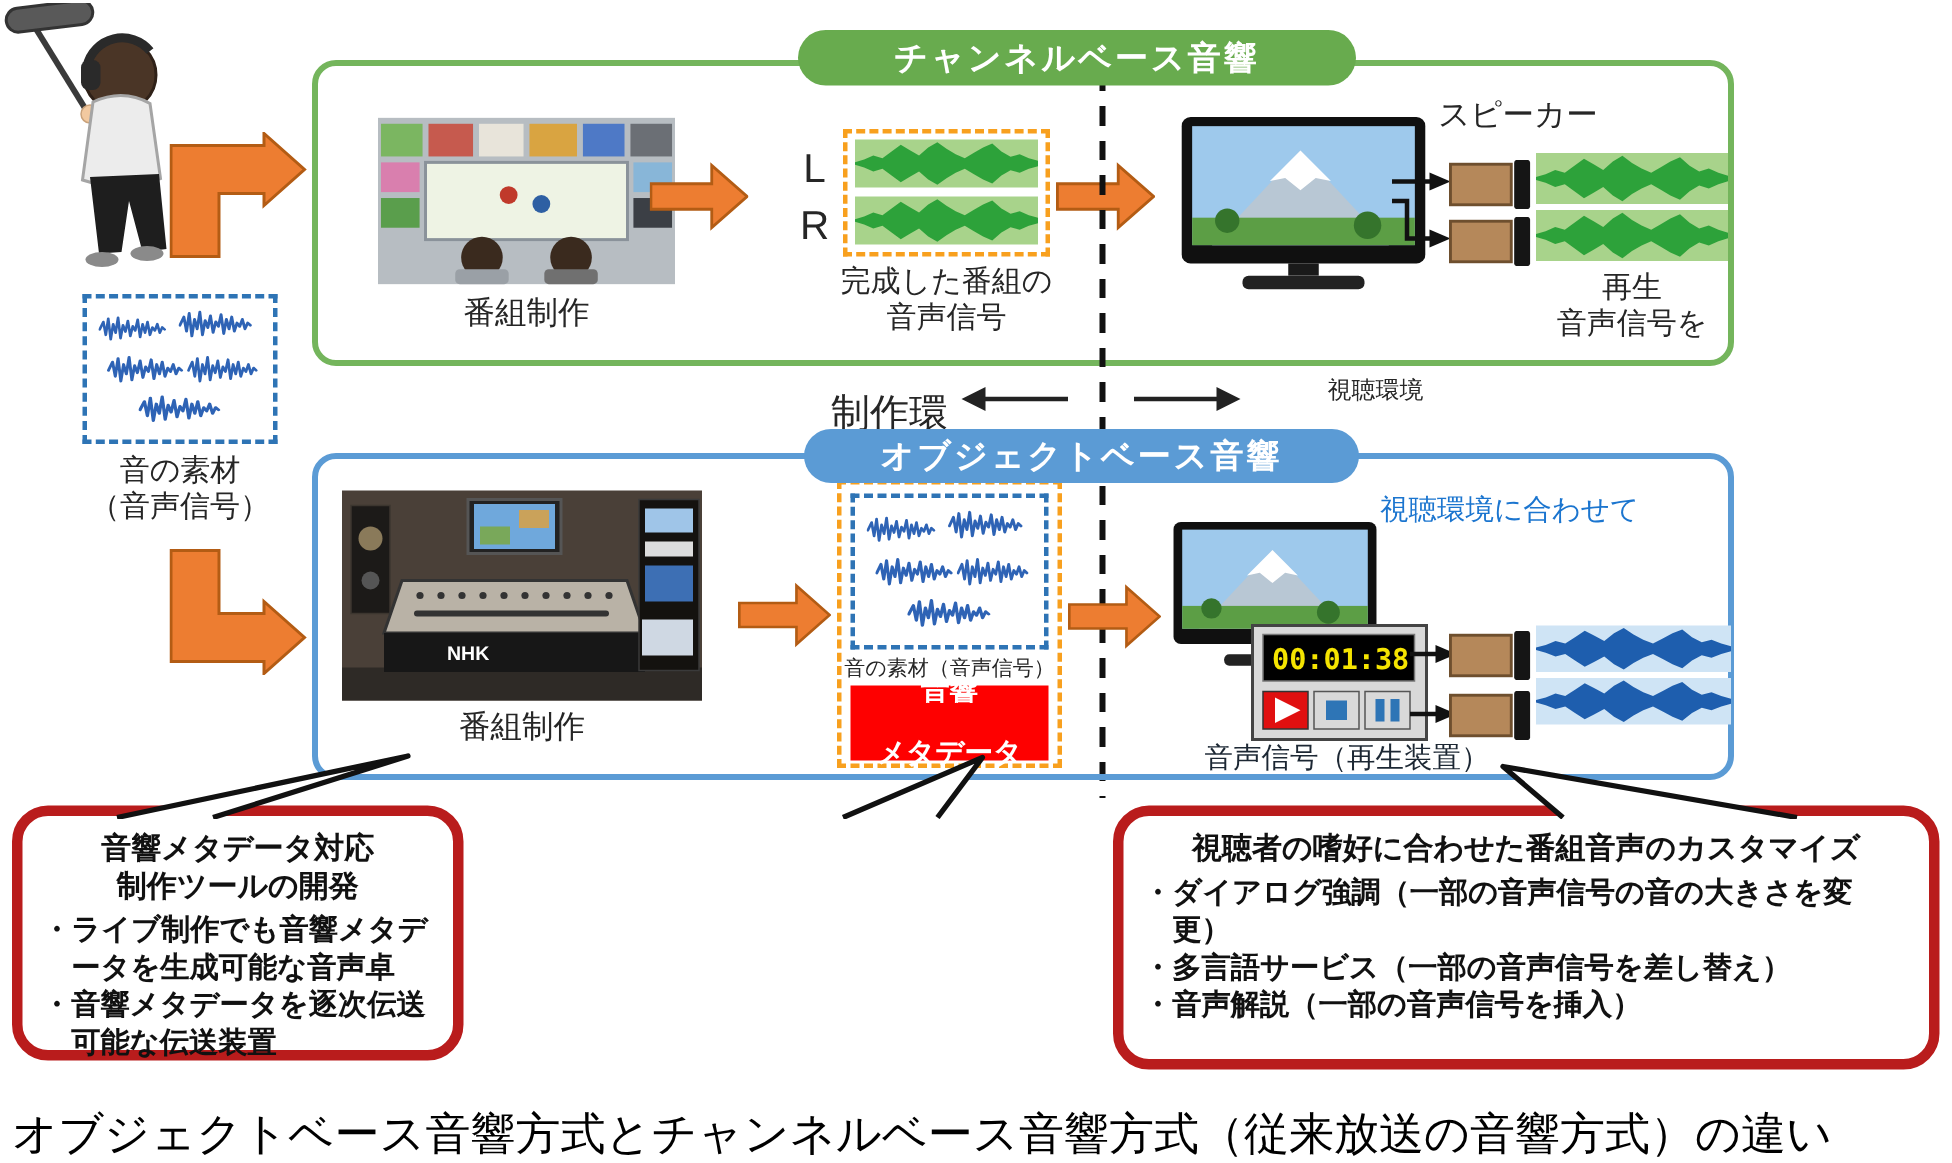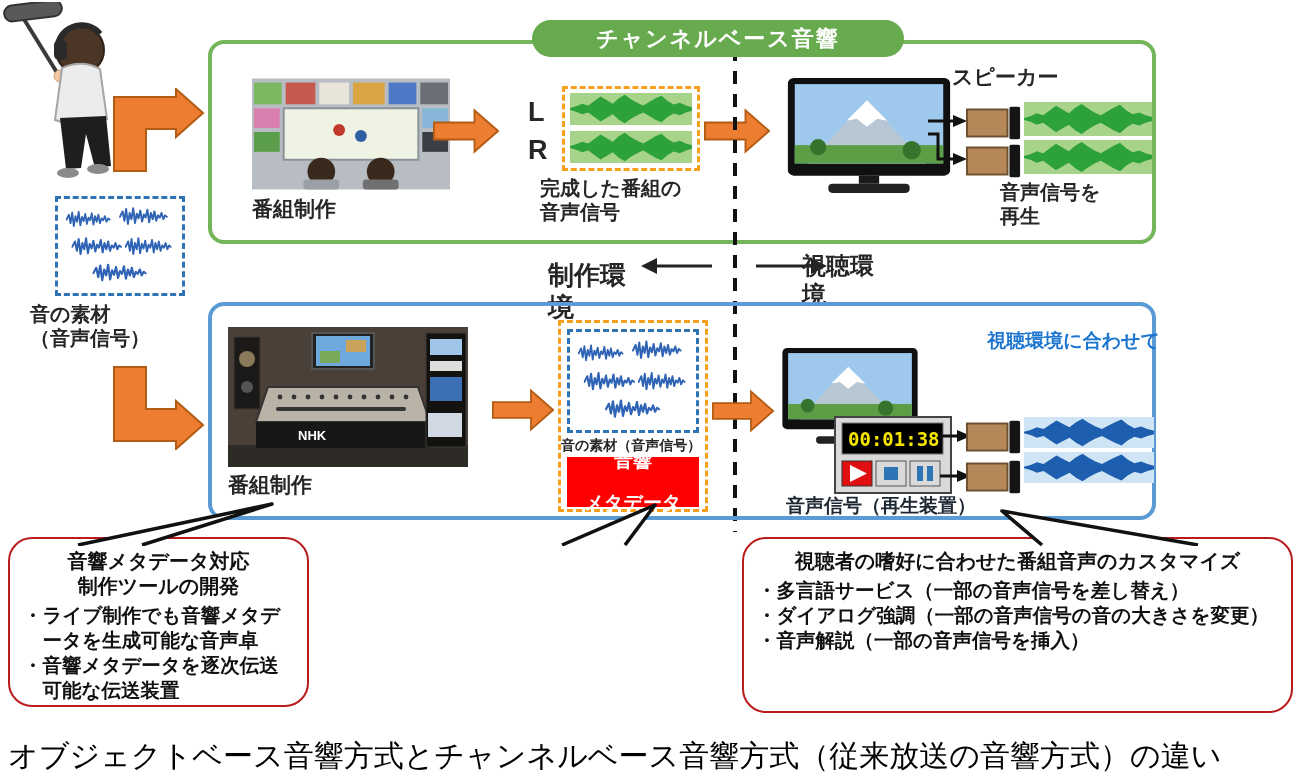--- a/index.html
+++ b/index.html
@@ -6,7 +6,7 @@
   body { background: #ffffff; font-family: "Liberation Sans", sans-serif; }
   #canvas { position: relative; width: 1301px; height: 775px; background: #fff; overflow: hidden; }
   .abs { position: absolute; }
-  .lbl { font-weight: bold; color: #262626; line-height: 1.22; }
+  .lbl { font-weight: normal; color: #262626; text-align: center; line-height: 1.22; }
   .pill { border-radius: 20px; color: #fff; font-weight: bold; font-size: 22px;
           letter-spacing: 2px; text-align: right; display: flex; align-items: center;
           justify-content: center; z-index: 5; }

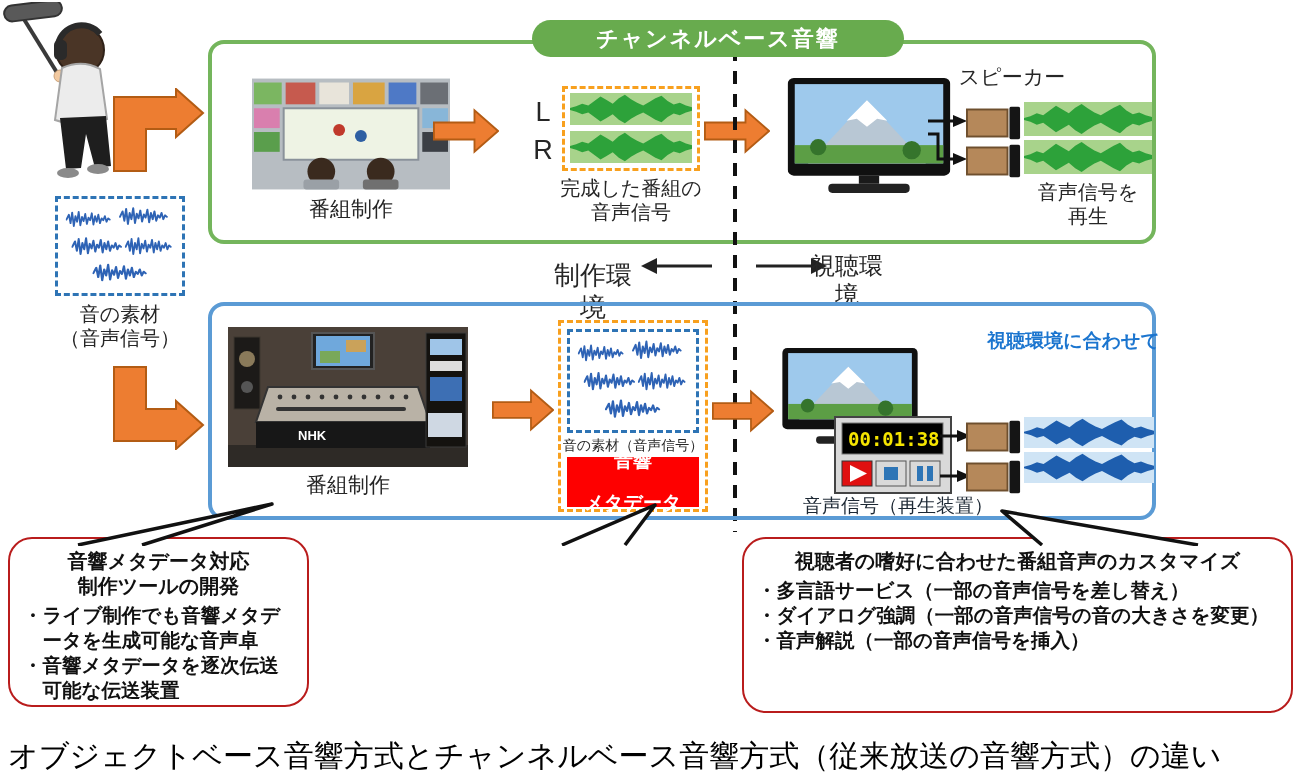--- a/index.html
+++ b/index.html
@@ -187,8 +187,8 @@
       </svg>
     </div>
   <div class="abs lbl" style="left:1000px;top:180px;width:176px;font-size:20px">
+    <div>再生</div>
     <div>音声信号を</div>
-    <div>再生</div>
   </div>
 
   <div class="abs lbl" style="left:548px;top:260px;width:90px;font-size:26px">制作環境</div>

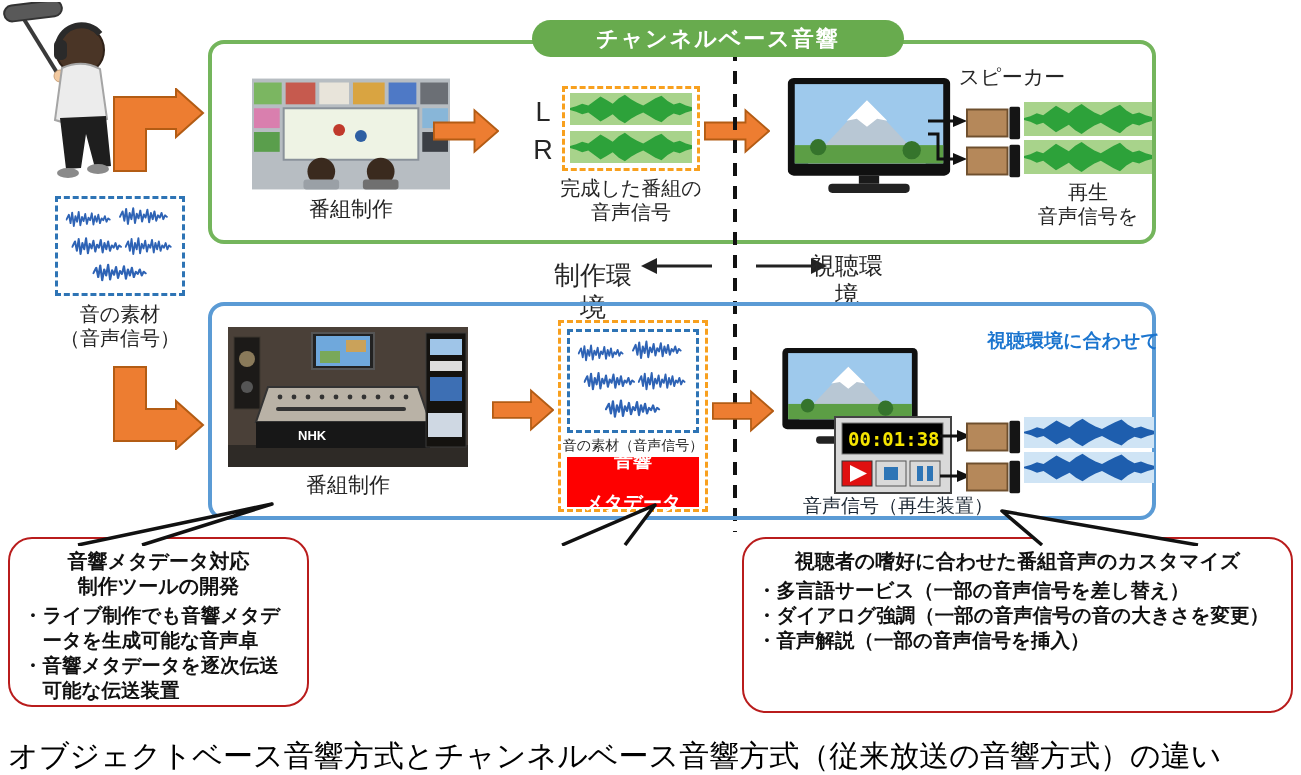--- a/index.html
+++ b/index.html
@@ -200,7 +200,7 @@
     <line x1="2" y1="9" x2="60" y2="9" stroke="#222" stroke-width="3"></line>
     <polygon points="57,1 73,9 57,17" fill="#222"></polygon>
   </svg>
-  <div class="abs lbl" style="left:802px;top:251px;width:90px;font-size:24px">視聴環境</div>
+  <div class="abs lbl" style="left:872px;top:251px;width:90px;font-size:16px">視聴環境</div>
 
   <div class="abs divider" style="left:733px;top:48px;width:4px;height:484px"></div>
 

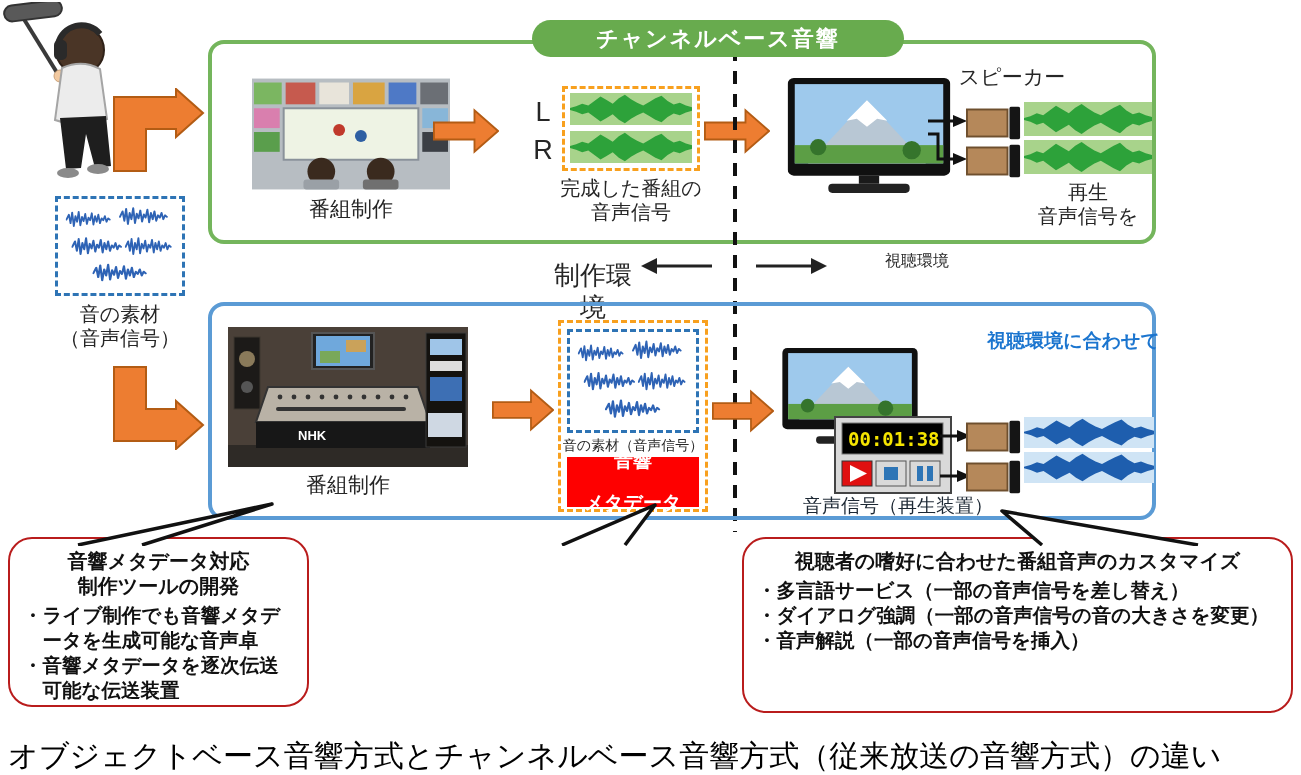--- a/index.html
+++ b/index.html
@@ -205,6 +205,7 @@
   <div class="abs divider" style="left:733px;top:48px;width:4px;height:484px"></div>
 
   <div class="abs bigbox blue-box" style="left:208px;top:302px;width:948px;height:218px"></div>
+  <div class="abs pill" style="left:536px;top:286px;width:370px;height:36px;background:#5b9bd5">オブジェクトベース音響</div>
 
   <svg class="abs" style="left:228px;top:326px" width="240" height="142" viewBox="0 0 240 140">
     <rect x="0" y="0" width="240" height="140" fill="#4a4038"></rect>

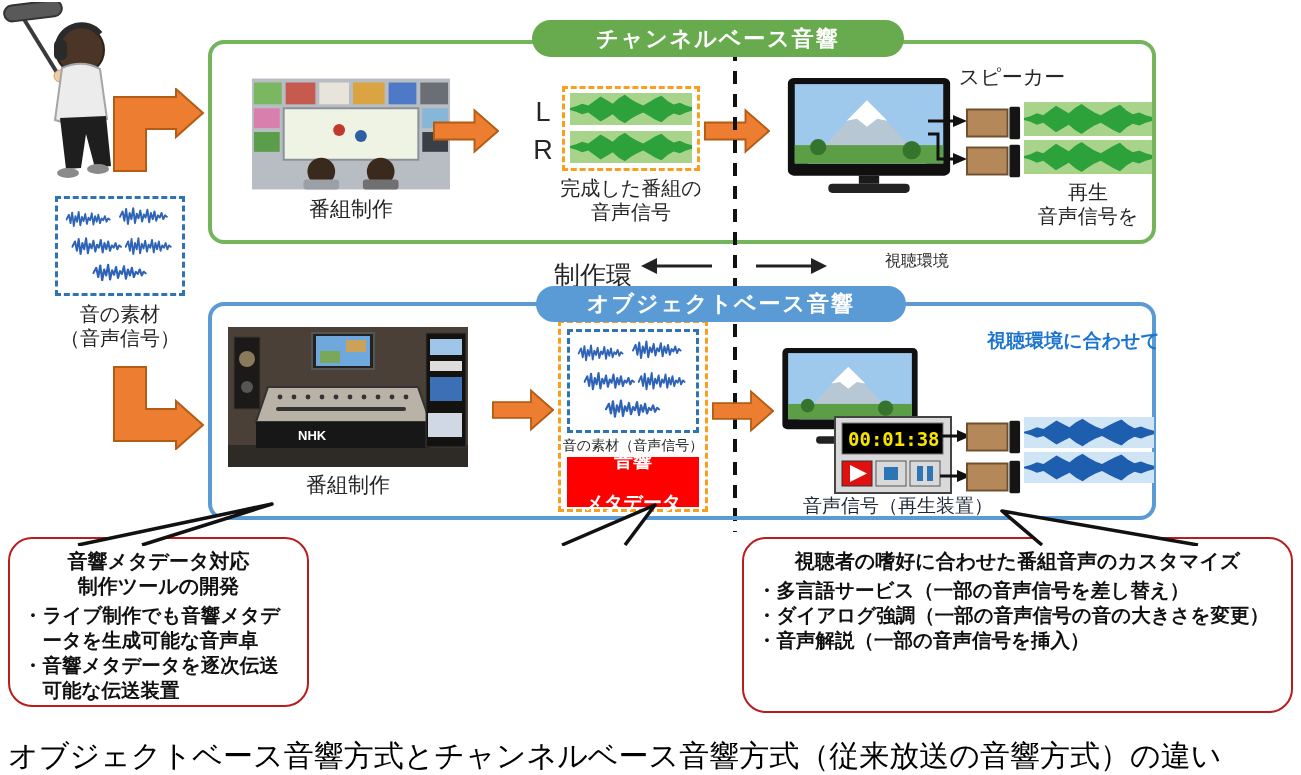--- a/index.html
+++ b/index.html
@@ -29,7 +29,7 @@
   .rednote { background: #fe0000; color: #fff; font-weight: bold; text-align: center;
              font-size: 19px; line-height: 1.35; display: flex; flex-direction: column;
              justify-content: center; gap: 16px; }
-  .bluenote { color: #1b75cf; font-weight: bold; text-align: right; font-size: 19px; line-height: 1.35; }
+  .bluenote { color: #1b75cf; font-weight: normal; text-align: left; font-size: 19px; line-height: 1.35; }
   svg { display: block; }
 </style>
 </head>

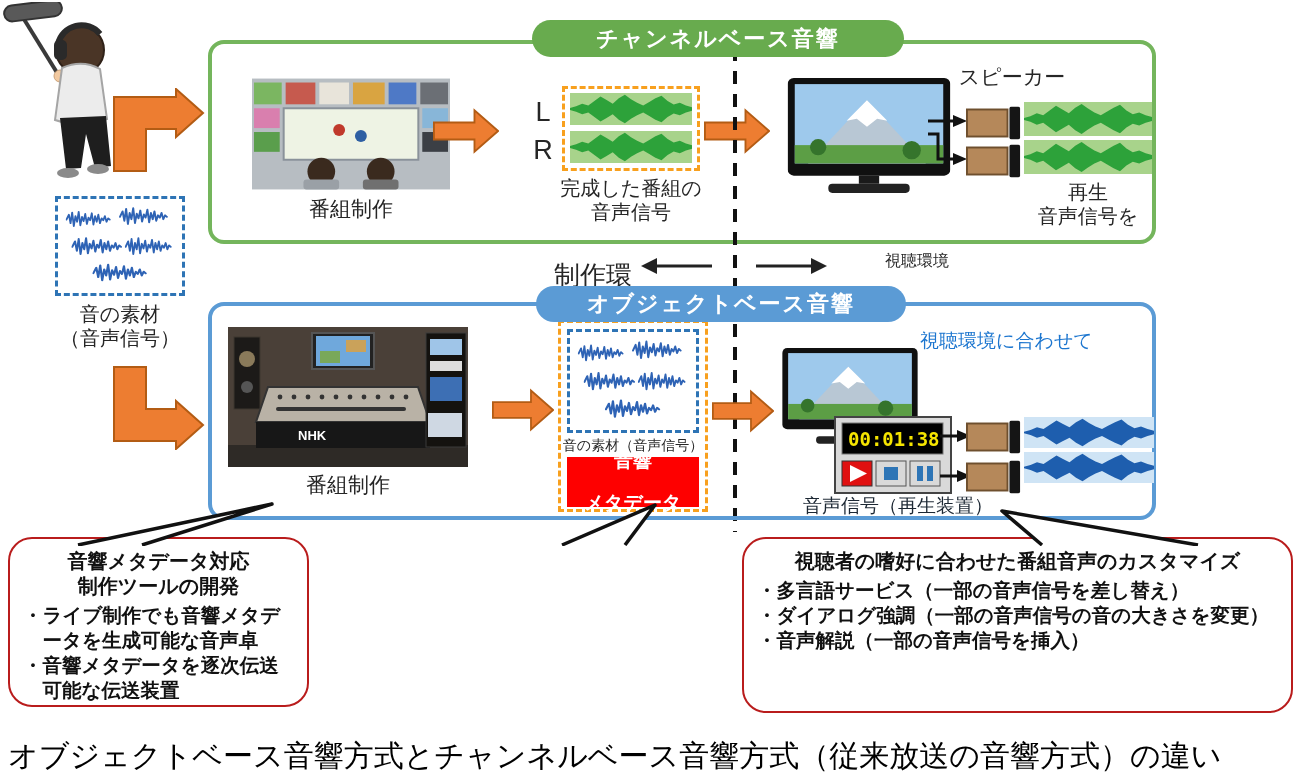--- a/index.html
+++ b/index.html
@@ -21,7 +21,7 @@
   .strip.blue  { background: #cfe4f5; color: #1e5eae; }
   .scrib { color: #2e63b5; }
   .divider { background: repeating-linear-gradient(to bottom, #111 0 13px, transparent 13px 23px); }
-  .callout { background: #fff; border: 2px solid #b91c1c; border-radius: 24px; z-index: 3;
+  .callout { background: #fff; border: 7px solid #b91c1c; border-radius: 24px; z-index: 3;
              padding: 10px 13px 8px 13px; font-weight: bold; color: #111; }
   .callout .title { text-align: center; font-size: 20px; line-height: 1.25; margin-bottom: 4px; }
   .callout .bullet { font-size: 19.5px; line-height: 1.28; padding-left: 1em; text-indent: -1em; }

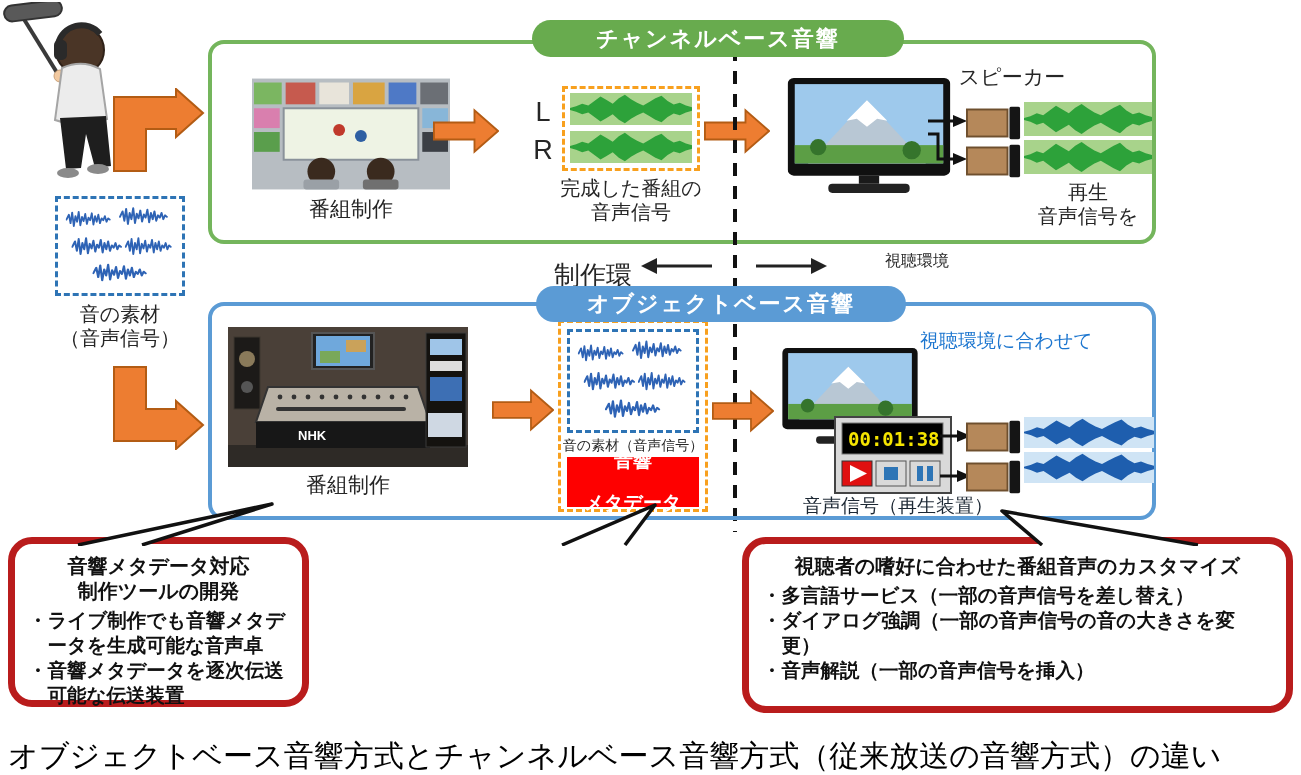--- a/index.html
+++ b/index.html
@@ -329,8 +329,8 @@
 
   <div class="callout abs" style="left:742px;top:537px;width:551px;height:176px">
     <div class="title">視聴者の嗜好に合わせた番組音声のカスタマイズ</div>
+    <div class="bullet">・ダイアログ強調（一部の音声信号の音の大きさを変更）</div>
     <div class="bullet">・多言語サービス（一部の音声信号を差し替え）</div>
-    <div class="bullet">・ダイアログ強調（一部の音声信号の音の大きさを変更）</div>
     <div class="bullet">・音声解説（一部の音声信号を挿入）</div>
   </div>
 

